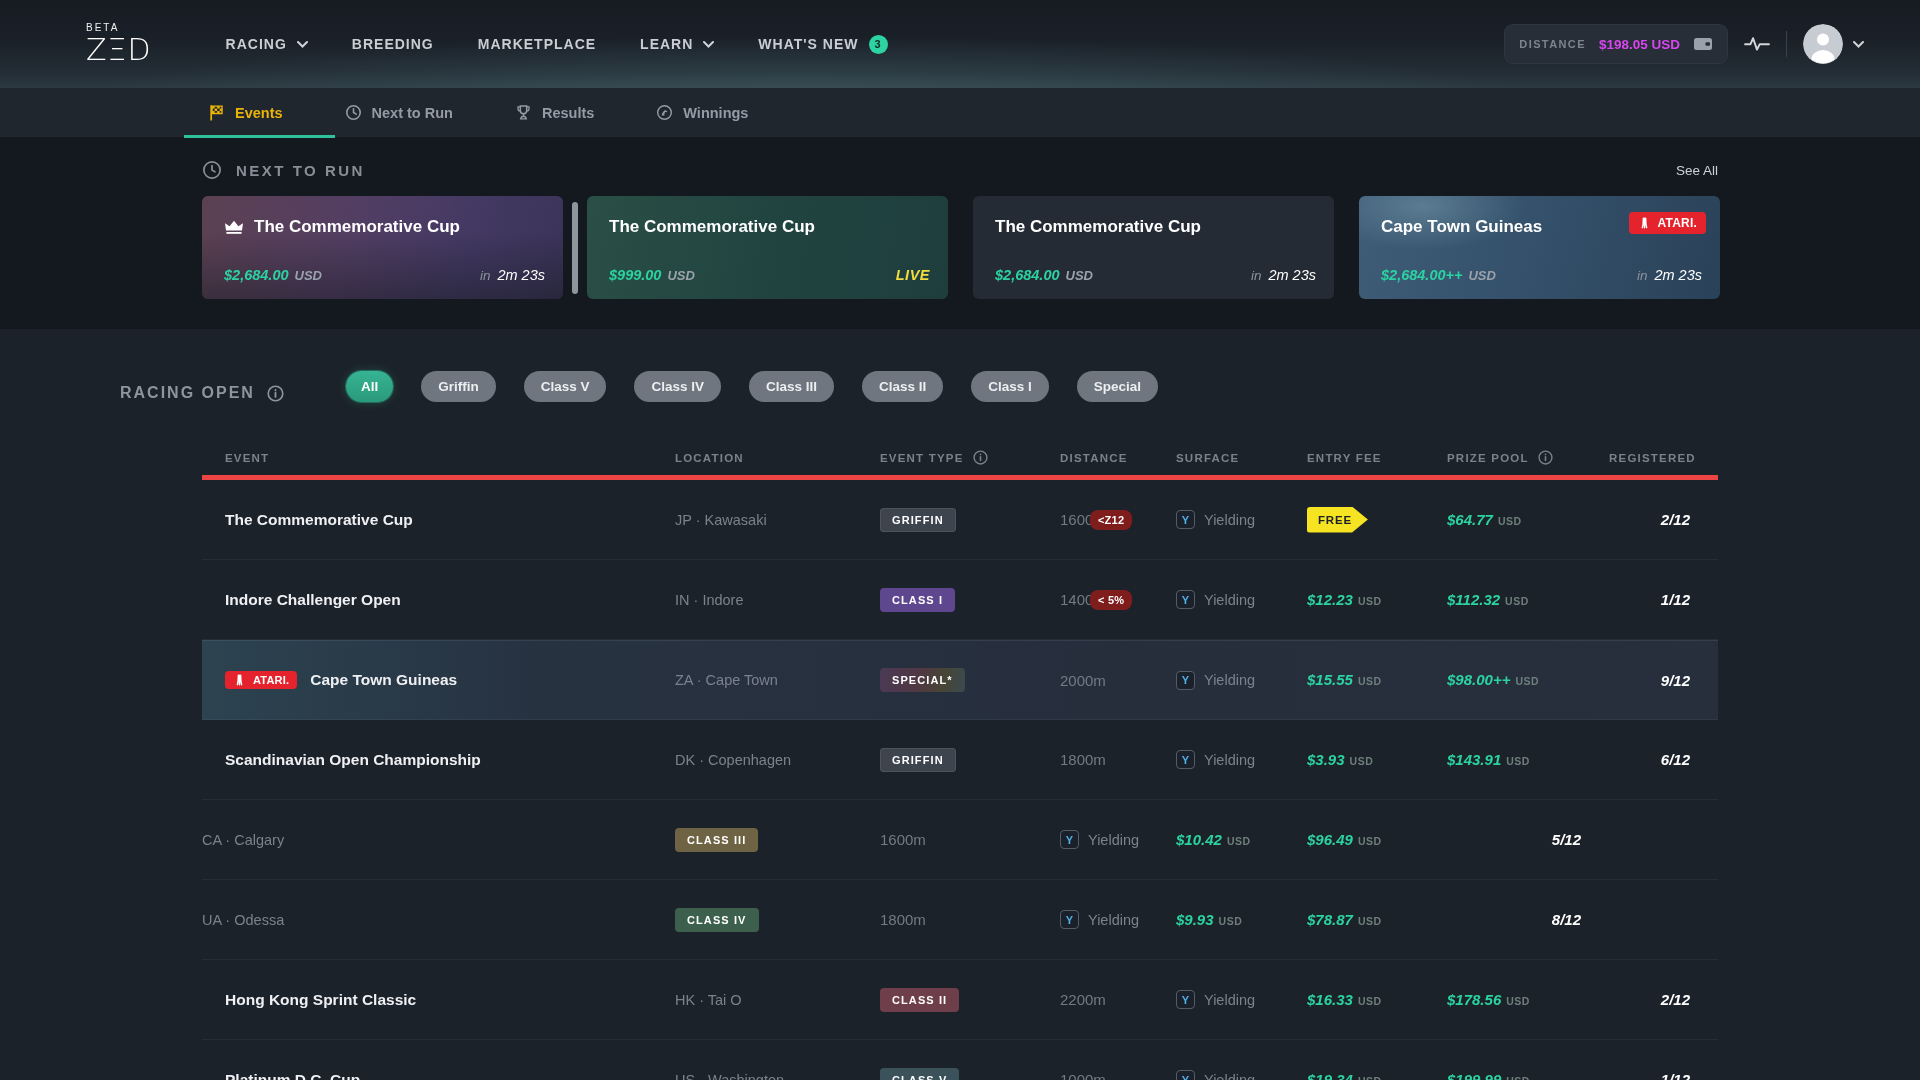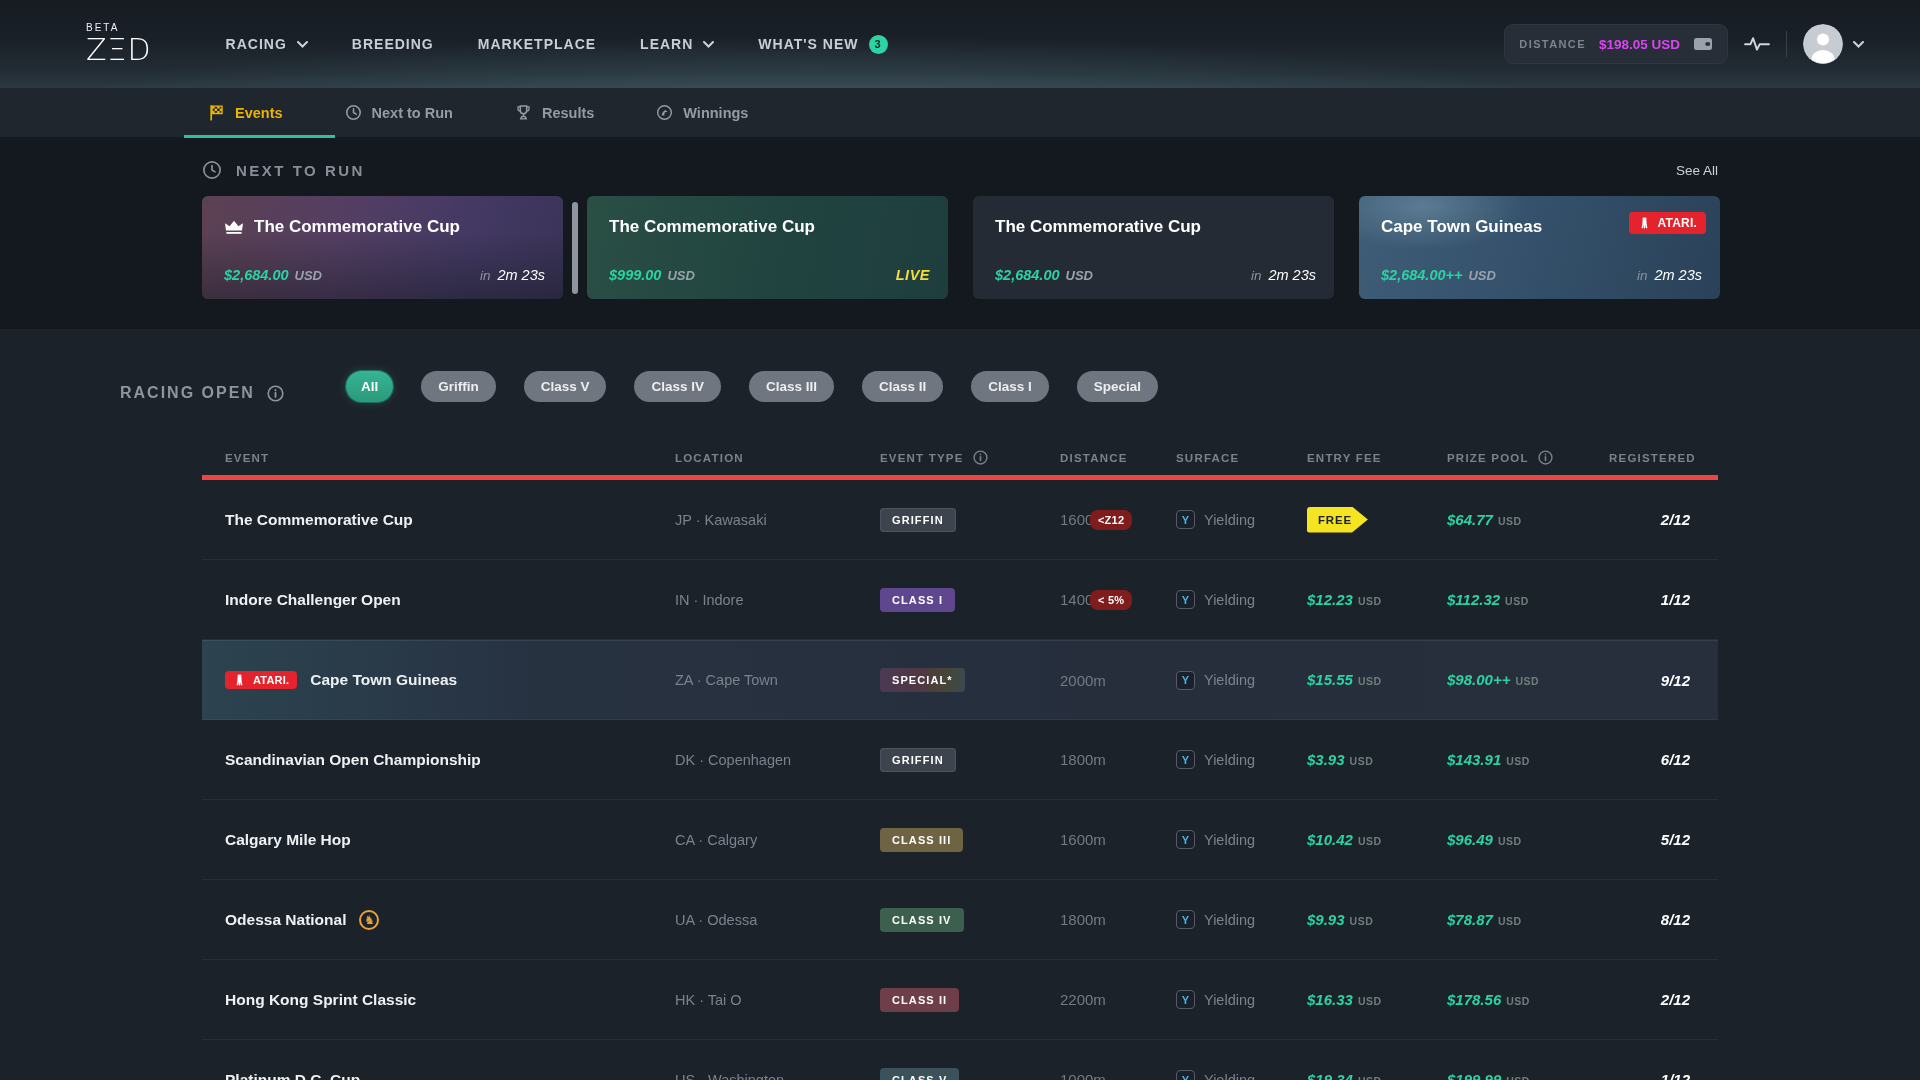--- a/index.html
+++ b/index.html
@@ -442,9 +442,6 @@
     </div>
 
     <div class="tgrid trow">
-      <div class="td-event">
-          <span>Calgary Mile Hop</span>
-        </div>
       <div class="td-loc">CA · Calgary</div>
       <div><span class="tbadge cls-c3">CLASS III</span></div>
       <div class="td-dist">

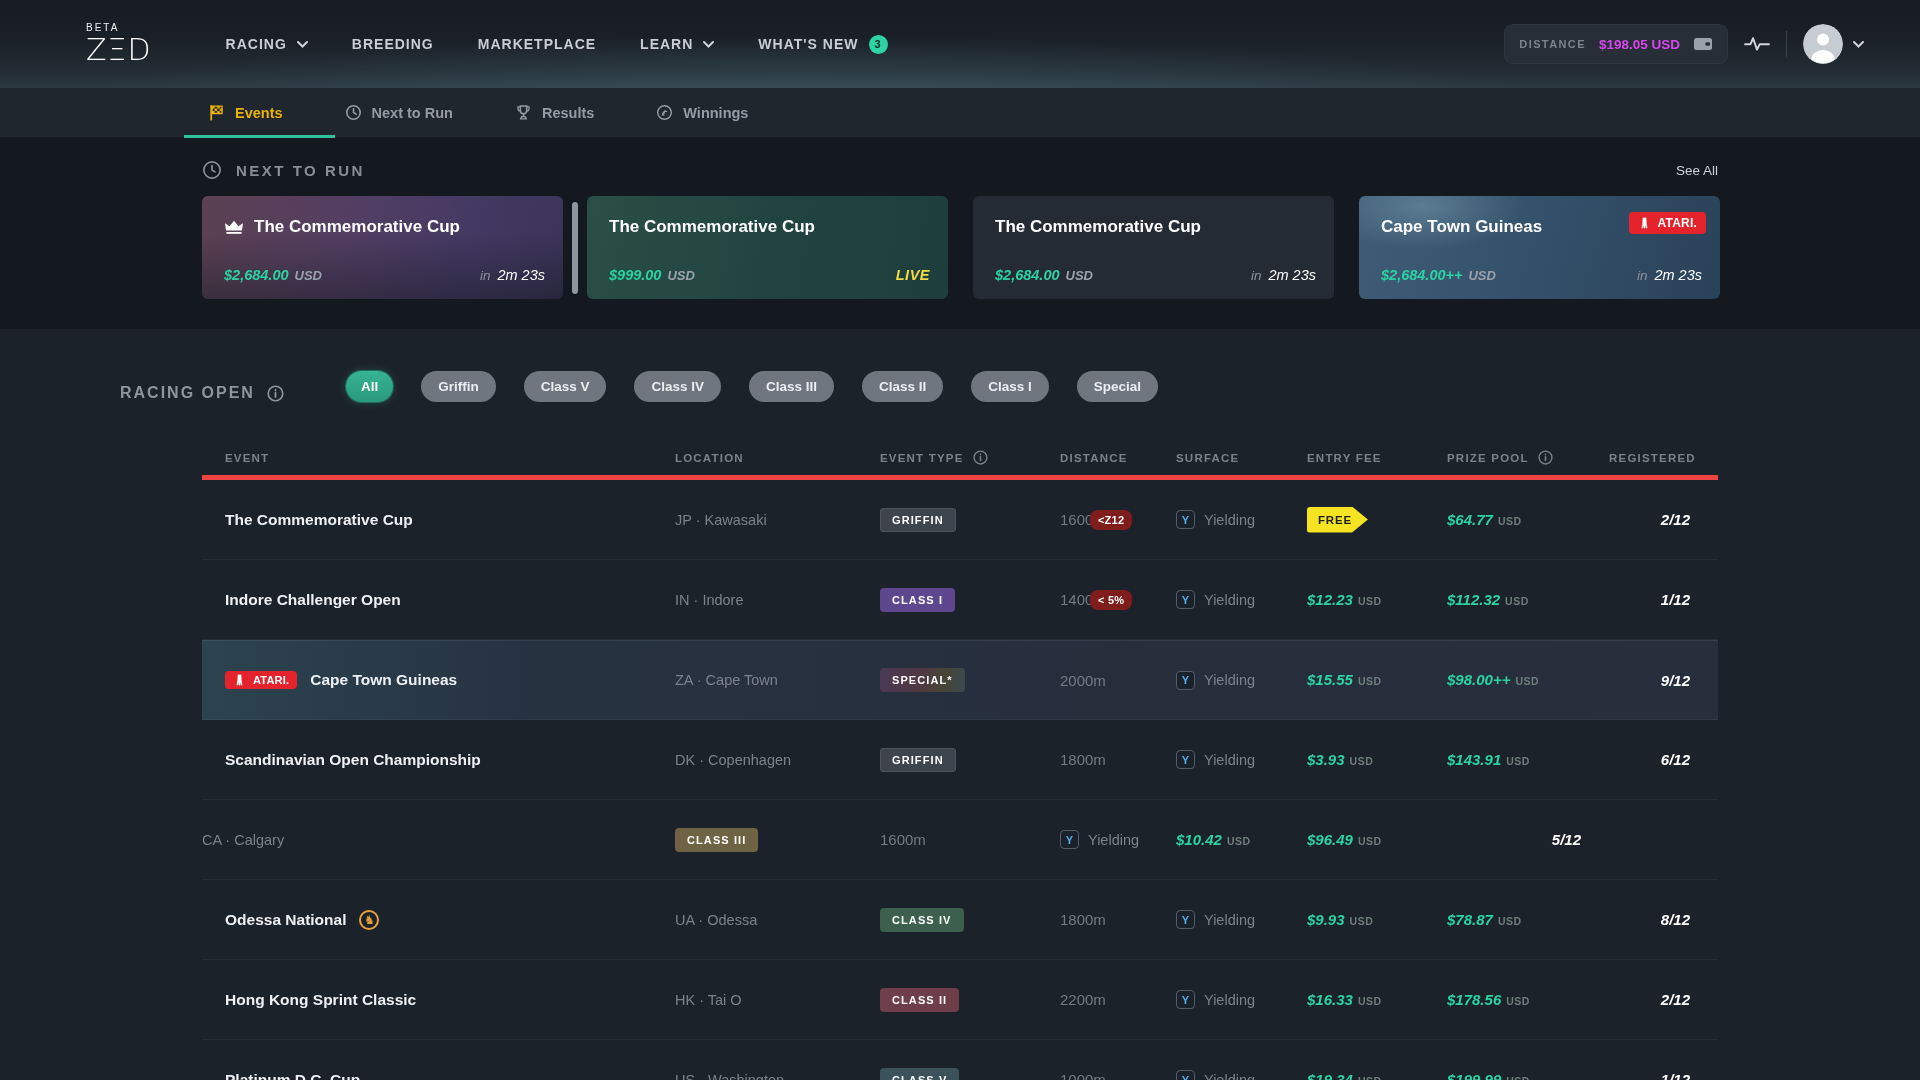--- a/index.html
+++ b/index.html
@@ -457,10 +457,6 @@
     </div>
 
     <div class="tgrid trow">
-      <div class="td-event">
-          <span>Odessa National</span>
-        <span class="horse-medal">♞</span>
-        </div>
       <div class="td-loc">UA · Odessa</div>
       <div><span class="tbadge cls-c4">CLASS IV</span></div>
       <div class="td-dist">

